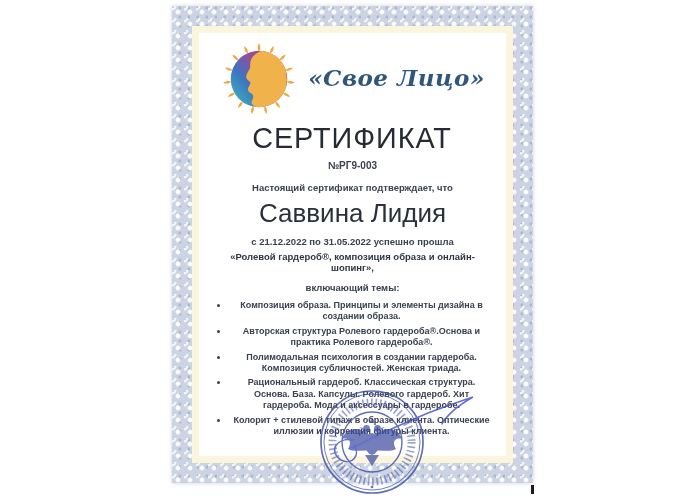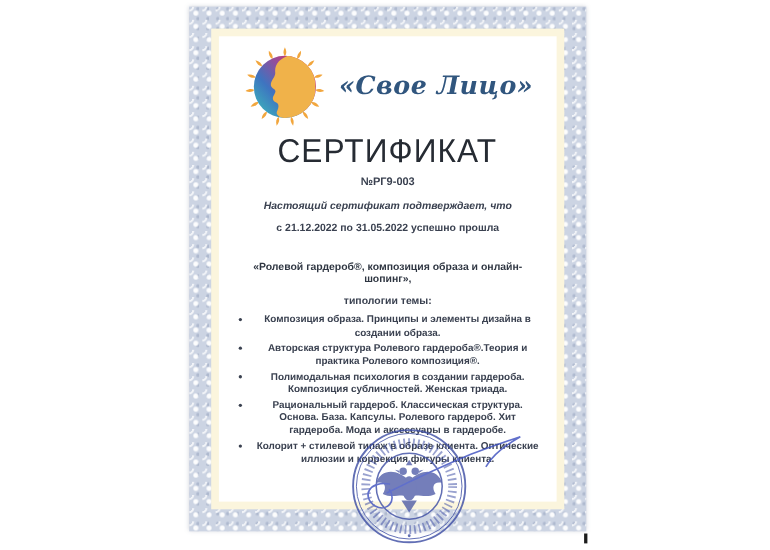--- a/index.html
+++ b/index.html
@@ -26,7 +26,7 @@
   .heading{font-size:30px;letter-spacing:1px;color:#262b33;margin-top:7px;line-height:1.05;
            transform:scaleX(0.96);}
   .cert-no{font-size:10px;font-weight:bold;margin-top:6px;color:#3a4150;}
-  .confirm{font-size:9.5px;font-weight:bold;margin-top:11px;font-style:italic;}
+  .confirm{font-size:9.5px;font-weight:bold;margin-top:11px;}
   .recipient{font-size:26px;color:#2b313c;margin-top:6px;line-height:1.1;}
   .small{font-size:9.5px;font-weight:bold;margin-top:9px;line-height:1.2;}
   .ctitle{font-size:9.5px;font-weight:bold;margin-top:24px;color:#2f3642;}

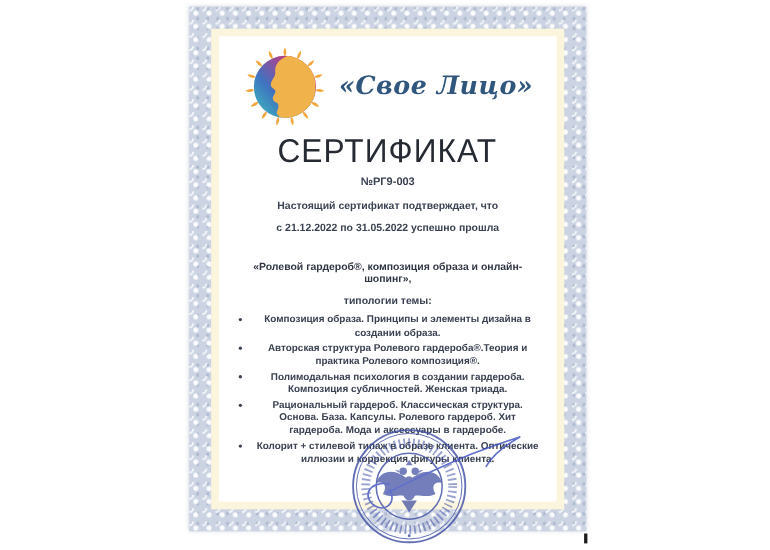--- a/index.html
+++ b/index.html
@@ -91,6 +91,7 @@
         <div class="heading">СЕРТИФИКАТ</div>
         <div class="cert-no">№РГ9-003</div>
         <div class="confirm">Настоящий сертификат подтверждает, что</div>
+        <div class="recipient">Саввина Лидия</div>
         <div class="small">с 21.12.2022 по 31.05.2022 успешно прошла</div>
         <div class="ctitle">«Ролевой гардероб®, композиция образа и онлайн-шопинг»,</div>
         <div class="small">типологии темы:</div>

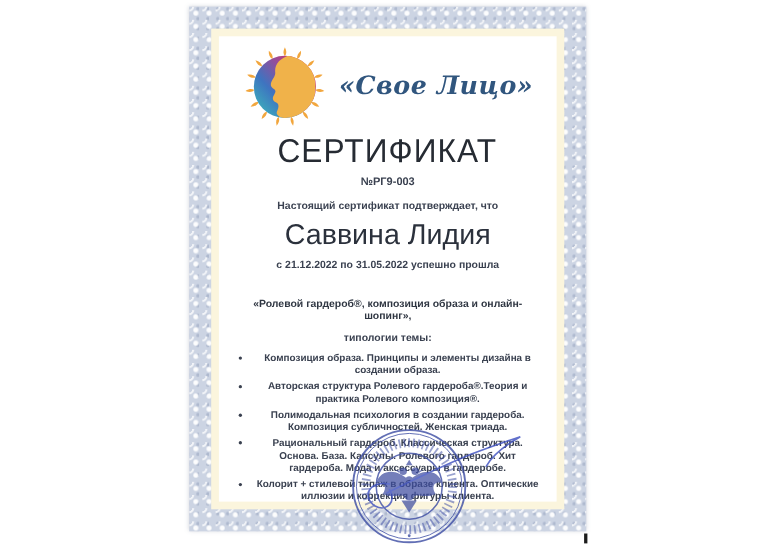--- a/index.html
+++ b/index.html
@@ -29,7 +29,7 @@
   .confirm{font-size:9.5px;font-weight:bold;margin-top:11px;}
   .recipient{font-size:26px;color:#2b313c;margin-top:6px;line-height:1.1;}
   .small{font-size:9.5px;font-weight:bold;margin-top:9px;line-height:1.2;}
-  .ctitle{font-size:9.5px;font-weight:bold;margin-top:24px;color:#2f3642;}
+  .ctitle{font-size:9.5px;font-weight:bold;margin-top:4px;color:#2f3642;}
   .topics{margin:6px 0 0 0;padding:0 0 0 16px;text-align:center;font-size:9px;font-weight:bold;
           line-height:1.27;color:#3a4150;align-self:stretch;}
   .topics li{margin-bottom:3px;padding-left:2px;}

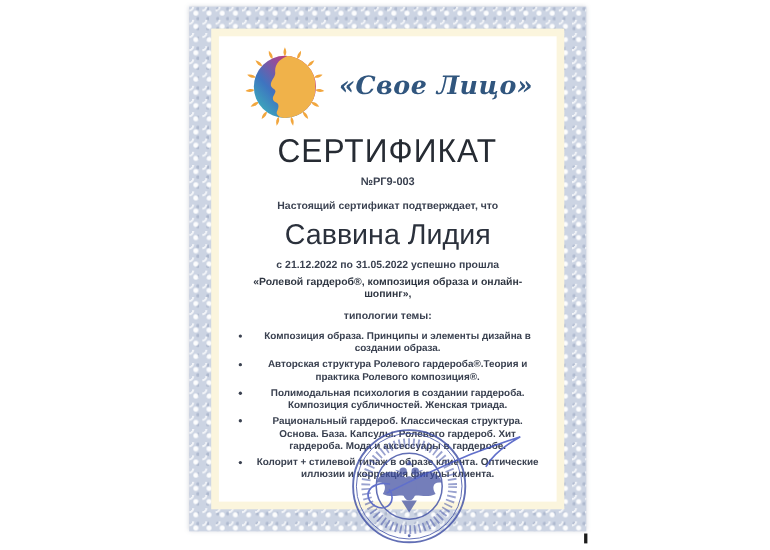--- a/index.html
+++ b/index.html
@@ -94,7 +94,7 @@
         <div class="recipient">Саввина Лидия</div>
         <div class="small">с 21.12.2022 по 31.05.2022 успешно прошла</div>
         <div class="ctitle">«Ролевой гардероб®, композиция образа и онлайн-шопинг»,</div>
-        <div class="small">типологии темы:</div>
+        <div class="small">включающий темы:</div>
 
         <ul class="topics">
           <li>Композиция образа. Принципы и элементы дизайна в создании образа.</li>

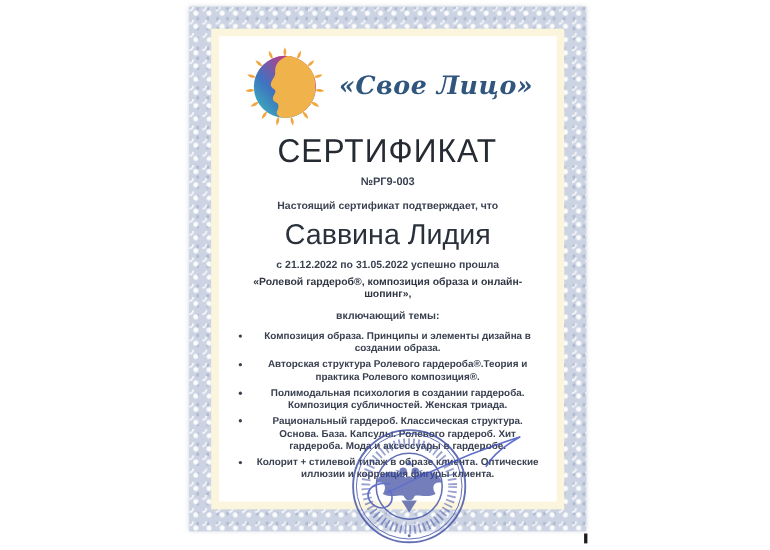--- a/index.html
+++ b/index.html
@@ -98,7 +98,7 @@
 
         <ul class="topics">
           <li>Композиция образа. Принципы и элементы дизайна в создании образа.</li>
-          <li>Авторская структура Ролевого гардероба®.Теория и практика Ролевого композиция®.</li>
+          <li>Авторская структура Ролевого гардероба®.Основа и практика Ролевого гардероба®.</li>
           <li>Полимодальная психология в создании гардероба. Композиция субличностей. Женская триада.</li>
           <li>Рациональный гардероб. Классическая структура. Основа. База. Капсулы. Ролевого гардероб. Хит гардероба. Мода и аксессуары в гардеробе.</li>
           <li>Колорит + стилевой типаж в образе клиента. Оптические иллюзии и коррекция фигуры клиента.</li>

